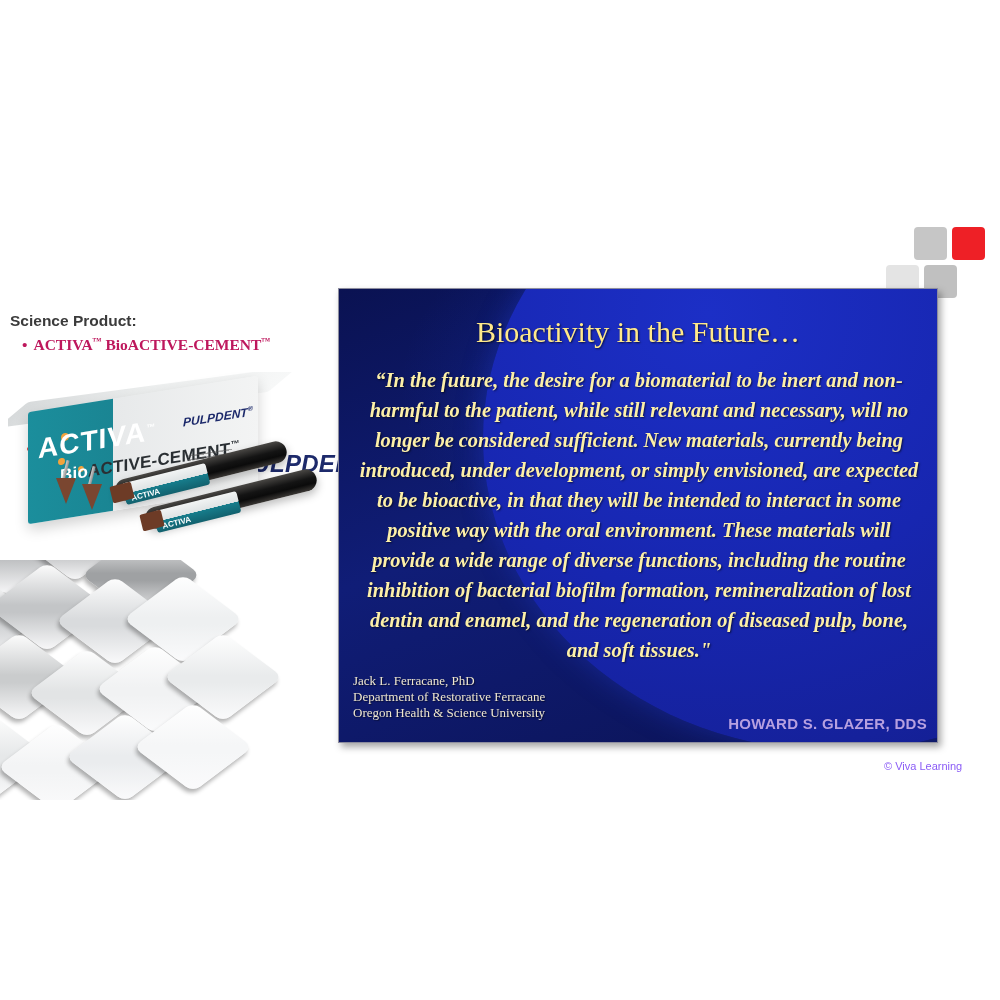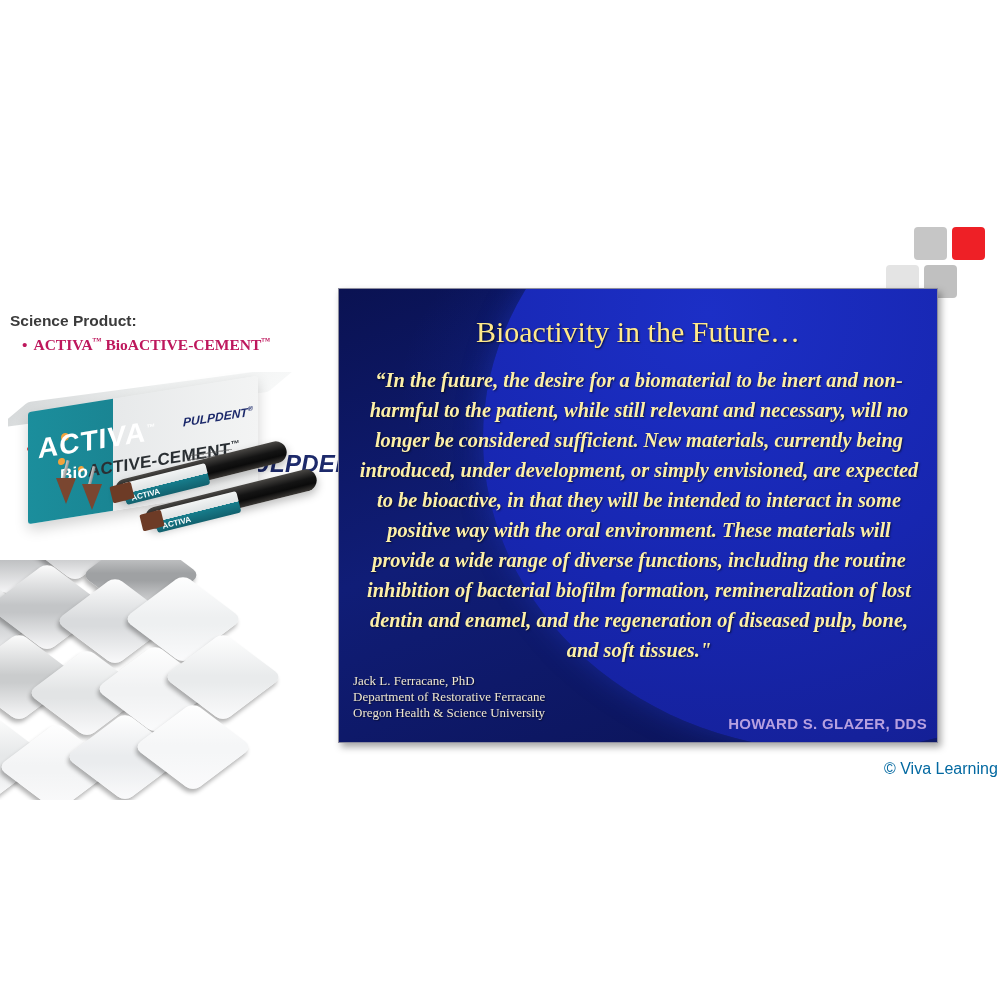--- a/index.html
+++ b/index.html
@@ -237,7 +237,7 @@
   .viva-copy{
     position:absolute;left:884px;top:760px;
     font-family:"Liberation Sans", sans-serif;
-    font-size:16px;color:#0369a1;
+    font-size:11px;color:#8b5cf6;
   }
 </style>
 </head>

